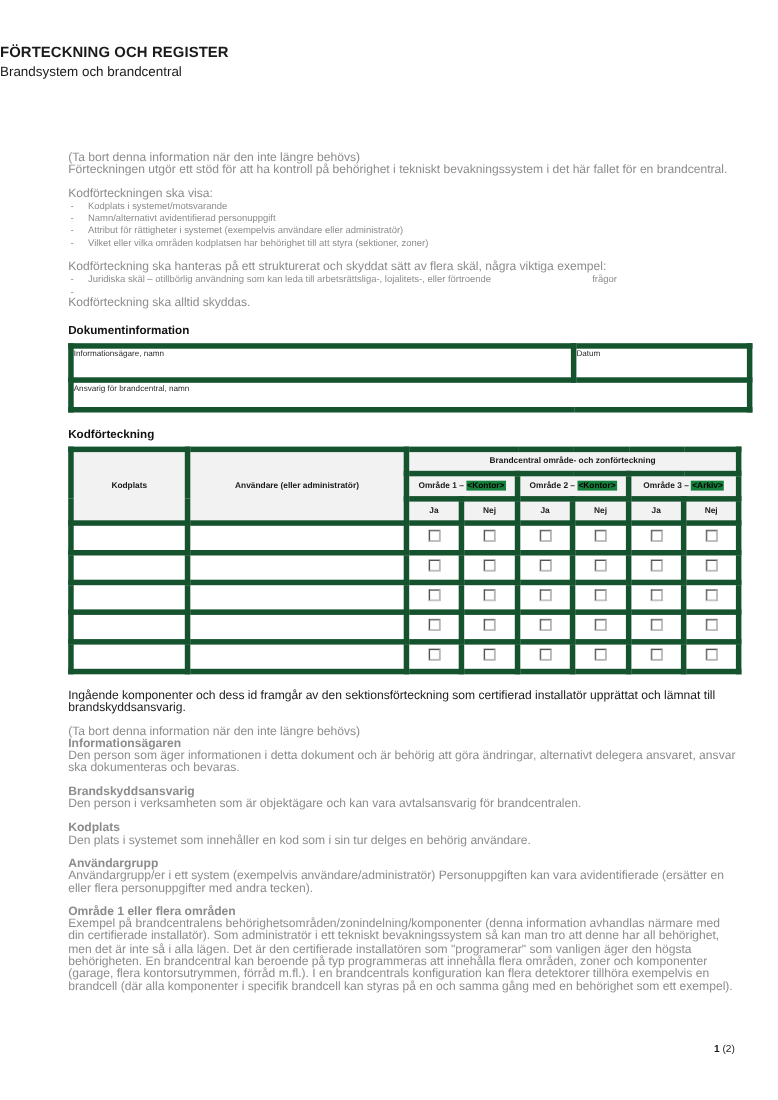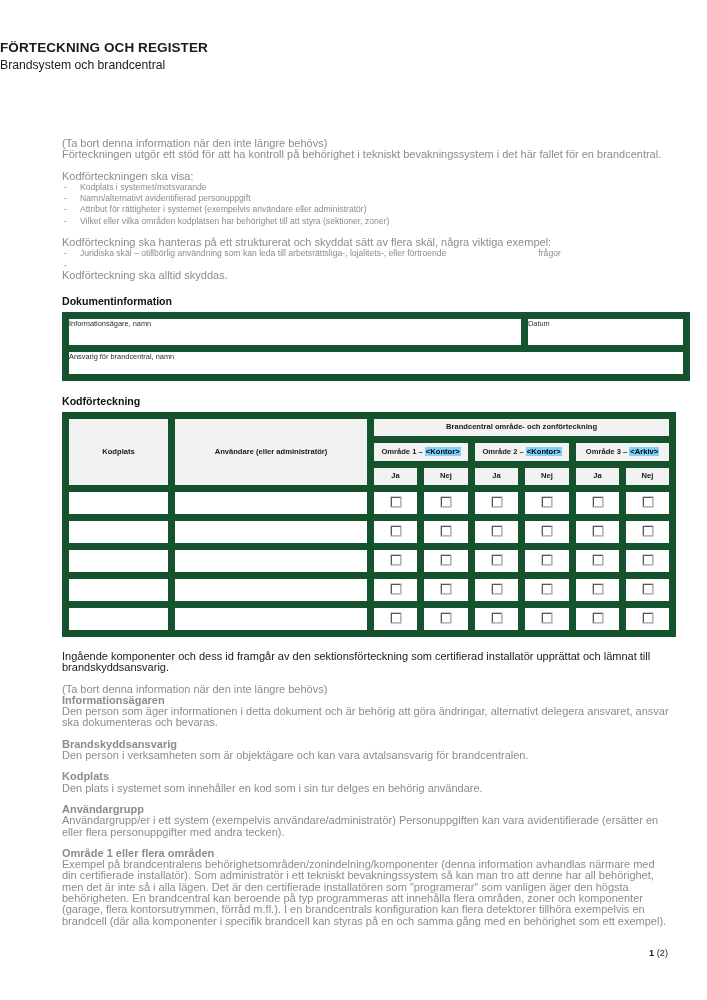--- a/index.html
+++ b/index.html
@@ -106,7 +106,7 @@
     table-layout: fixed;
   }
   table.grid td, table.grid th {
-    border: 7px solid #14532d;
+    border: 5px solid #14532d;
     padding: 0;
     font-weight: normal;
     vertical-align: top;

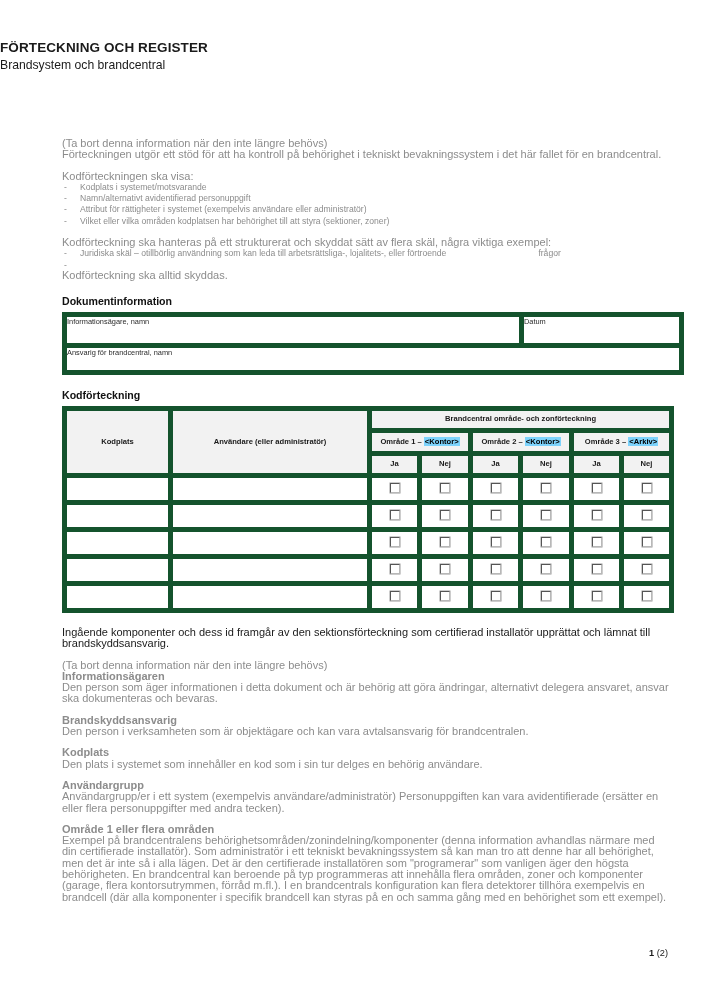--- a/index.html
+++ b/index.html
@@ -152,7 +152,7 @@
     height: 22px;
   }
   .hl {
-    background: #7dd3fc;
+    background: #15803d;
     color: #000000;
     padding: 0 1px;
   }

